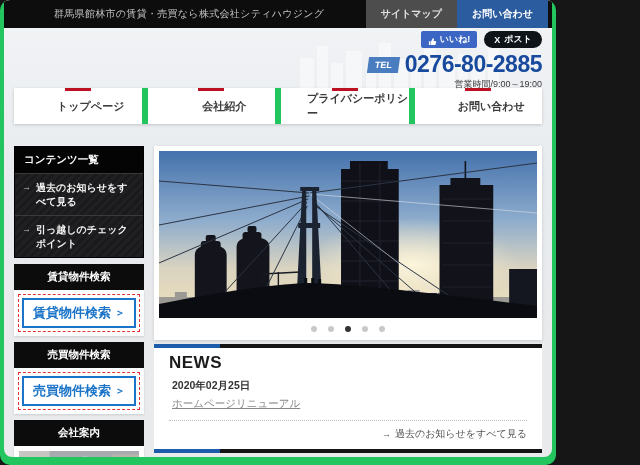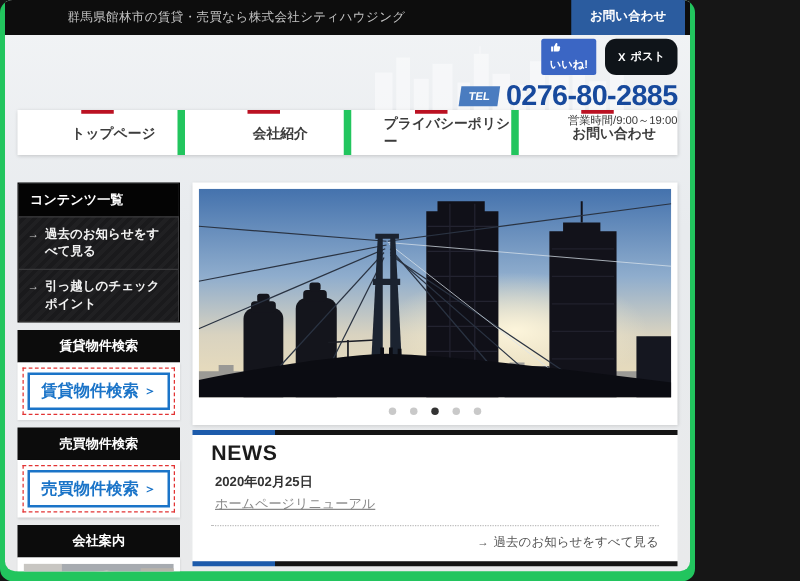--- a/index.html
+++ b/index.html
@@ -114,6 +114,7 @@
     <div class="topbar">
       <div class="tagline">群馬県館林市の賃貸・売買なら株式会社シティハウジング</div>
       <div class="topbar-btns">
+        <div class="tb-btn tb-sitemap">サイトマップ</div>
         <div class="tb-btn tb-contact">お問い合わせ</div>
       </div>
     </div>

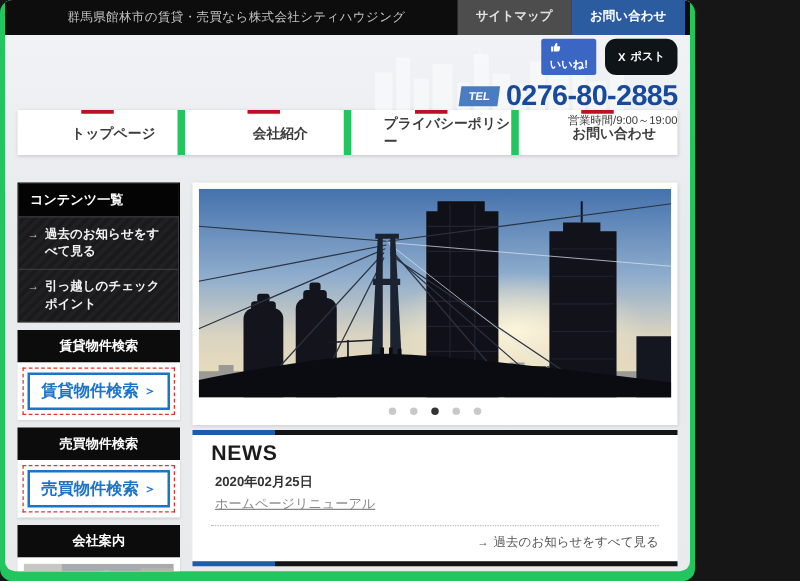--- a/index.html
+++ b/index.html
@@ -39,8 +39,8 @@
   .company-name { font-size:15px; font-weight:bold; color:#222; letter-spacing:1px; }
   .header-right { position:absolute; right:0; top:3px; text-align:right; }
   .social { display:flex; justify-content:flex-end; gap:7px; margin-bottom:5px; }
-  .fb-btn { display:flex; align-items:flex-start; gap:3px; background:#3b66c4; color:#fff;
-            font-size:9px; font-weight:bold; padding:2px 7px; border-radius:2px; cursor:pointer;flex-direction:column; }
+  .fb-btn { display:flex; align-items:flex-end; gap:3px; background:#3b66c4; color:#fff;
+            font-size:9px; font-weight:bold; padding:2px 7px; border-radius:2px; cursor:pointer; }
   .x-btn { display:flex; align-items:center; gap:4px; background:#0f1419; color:#fff;
            font-size:9px; font-weight:bold; padding:2px 10px; border-radius:9px; cursor:pointer; }
   .x-glyph { font-weight:bold; font-size:9px; }

